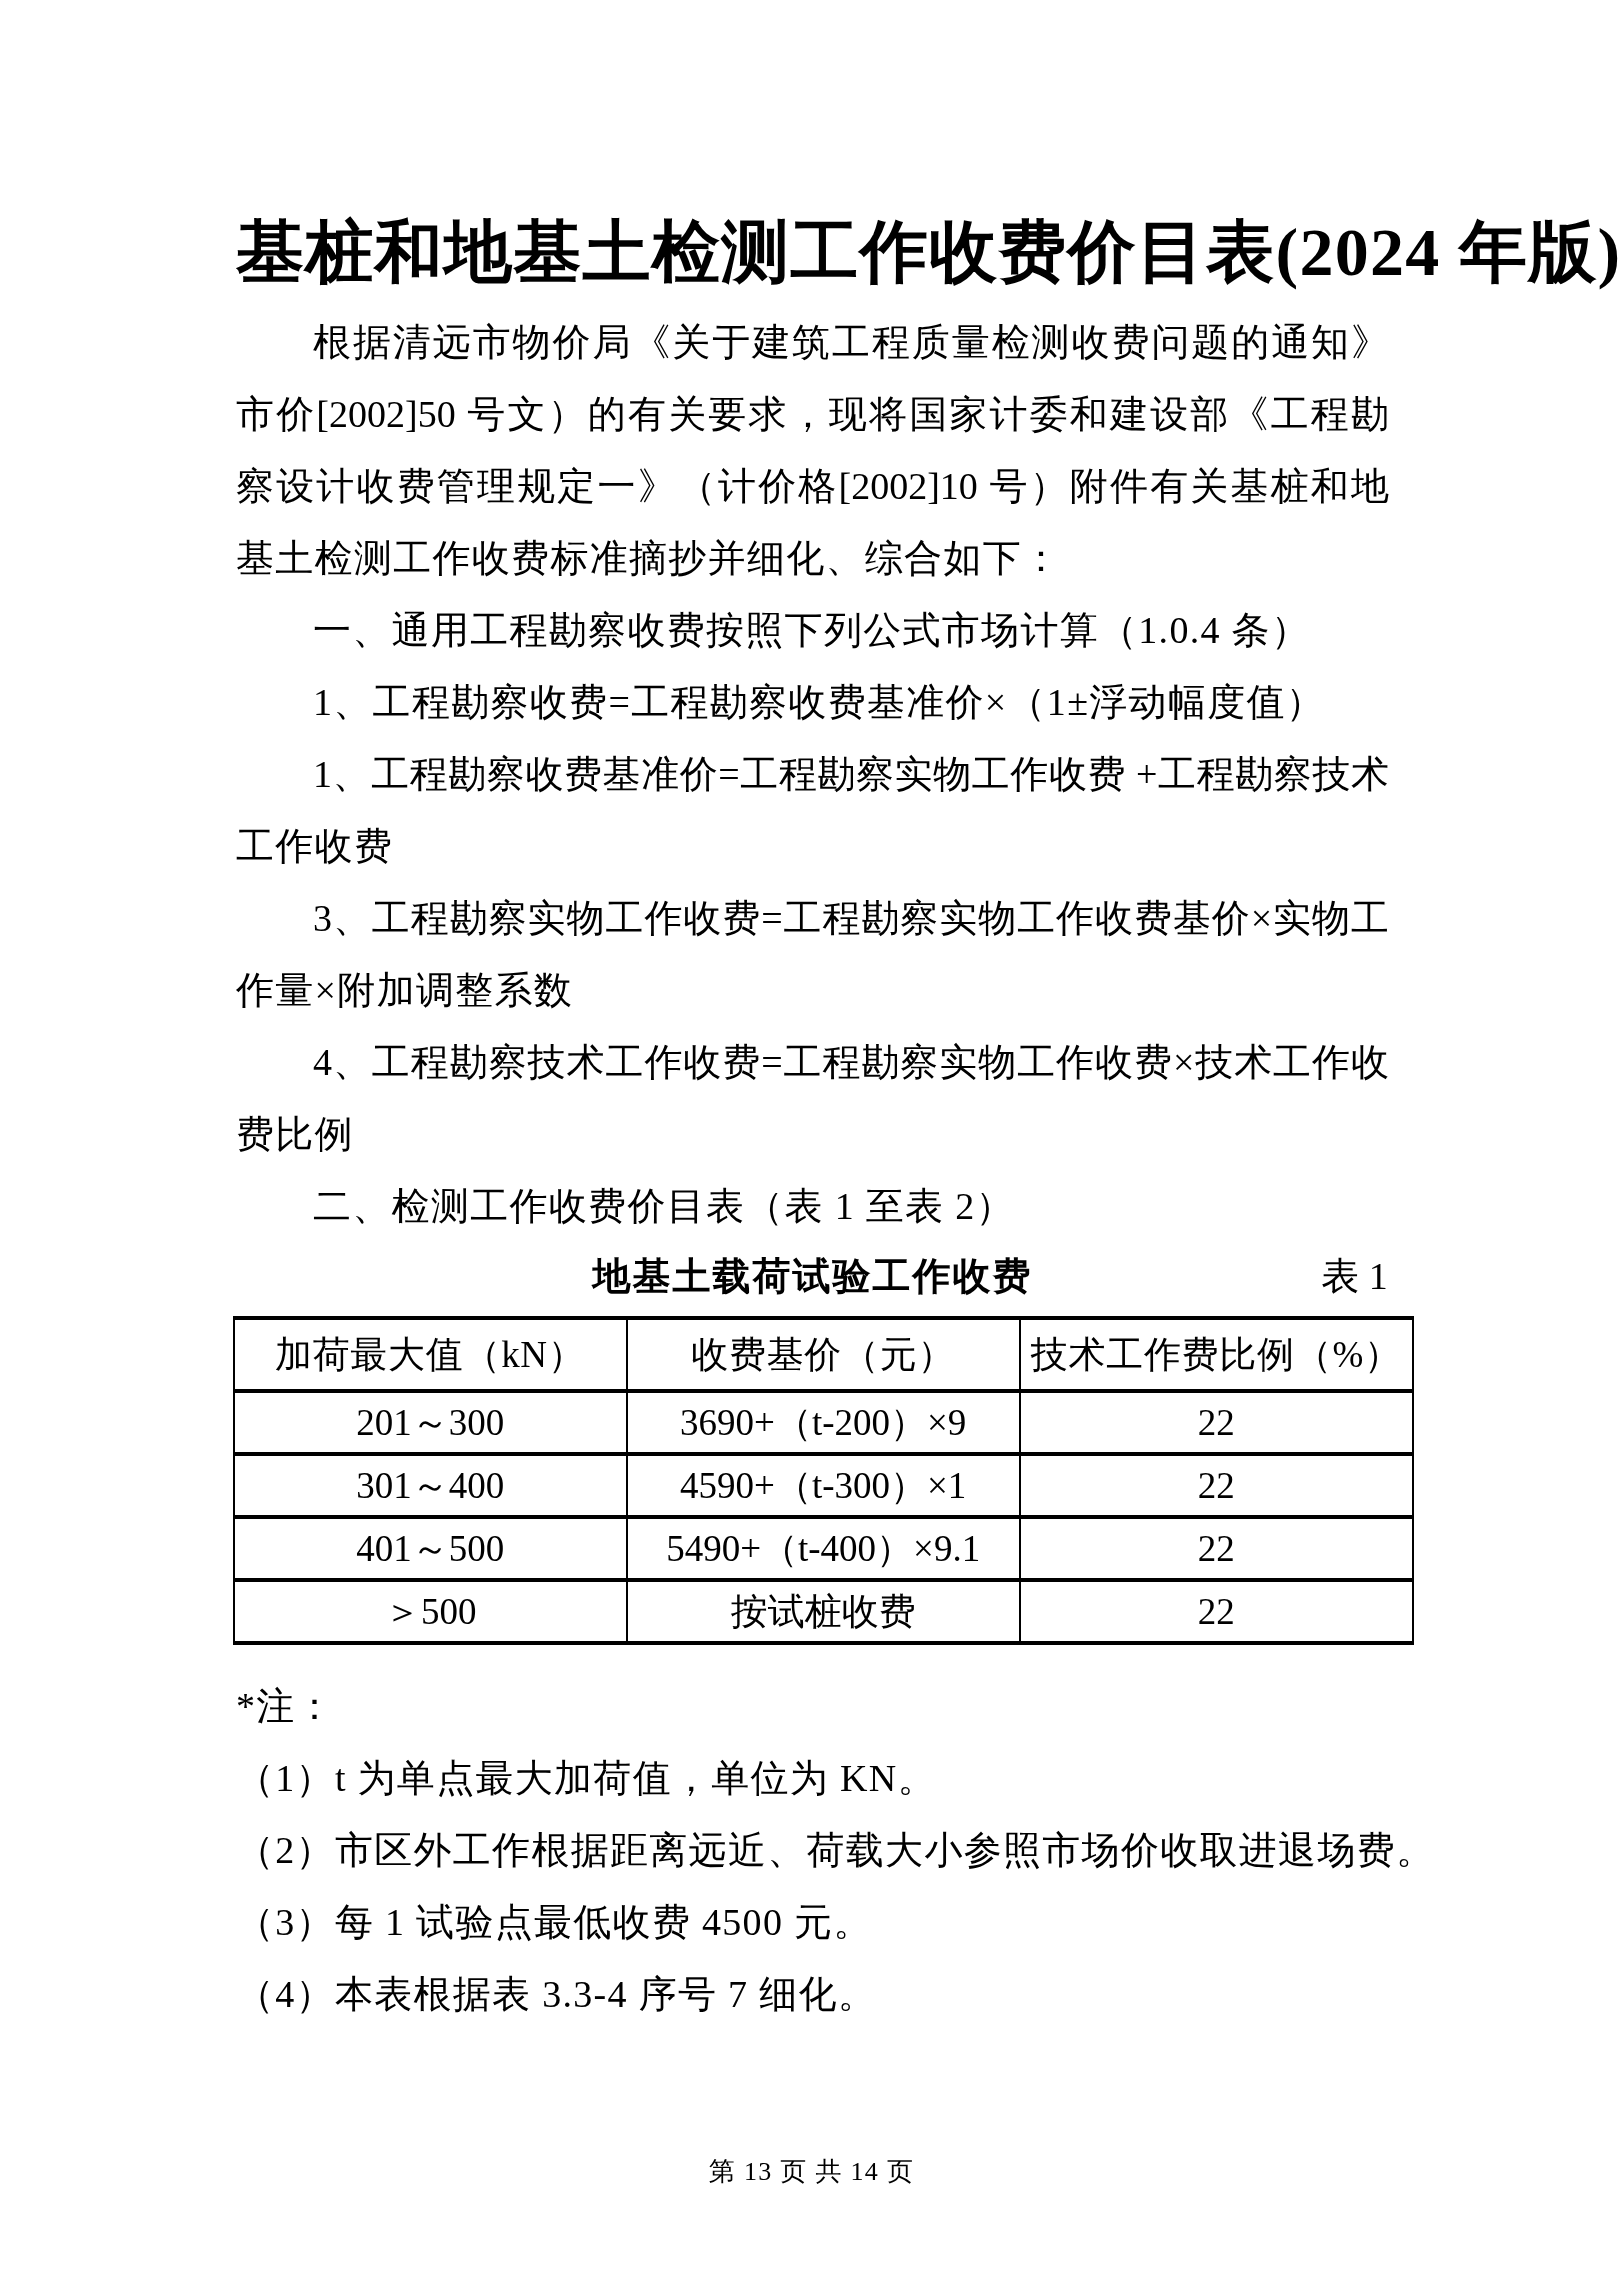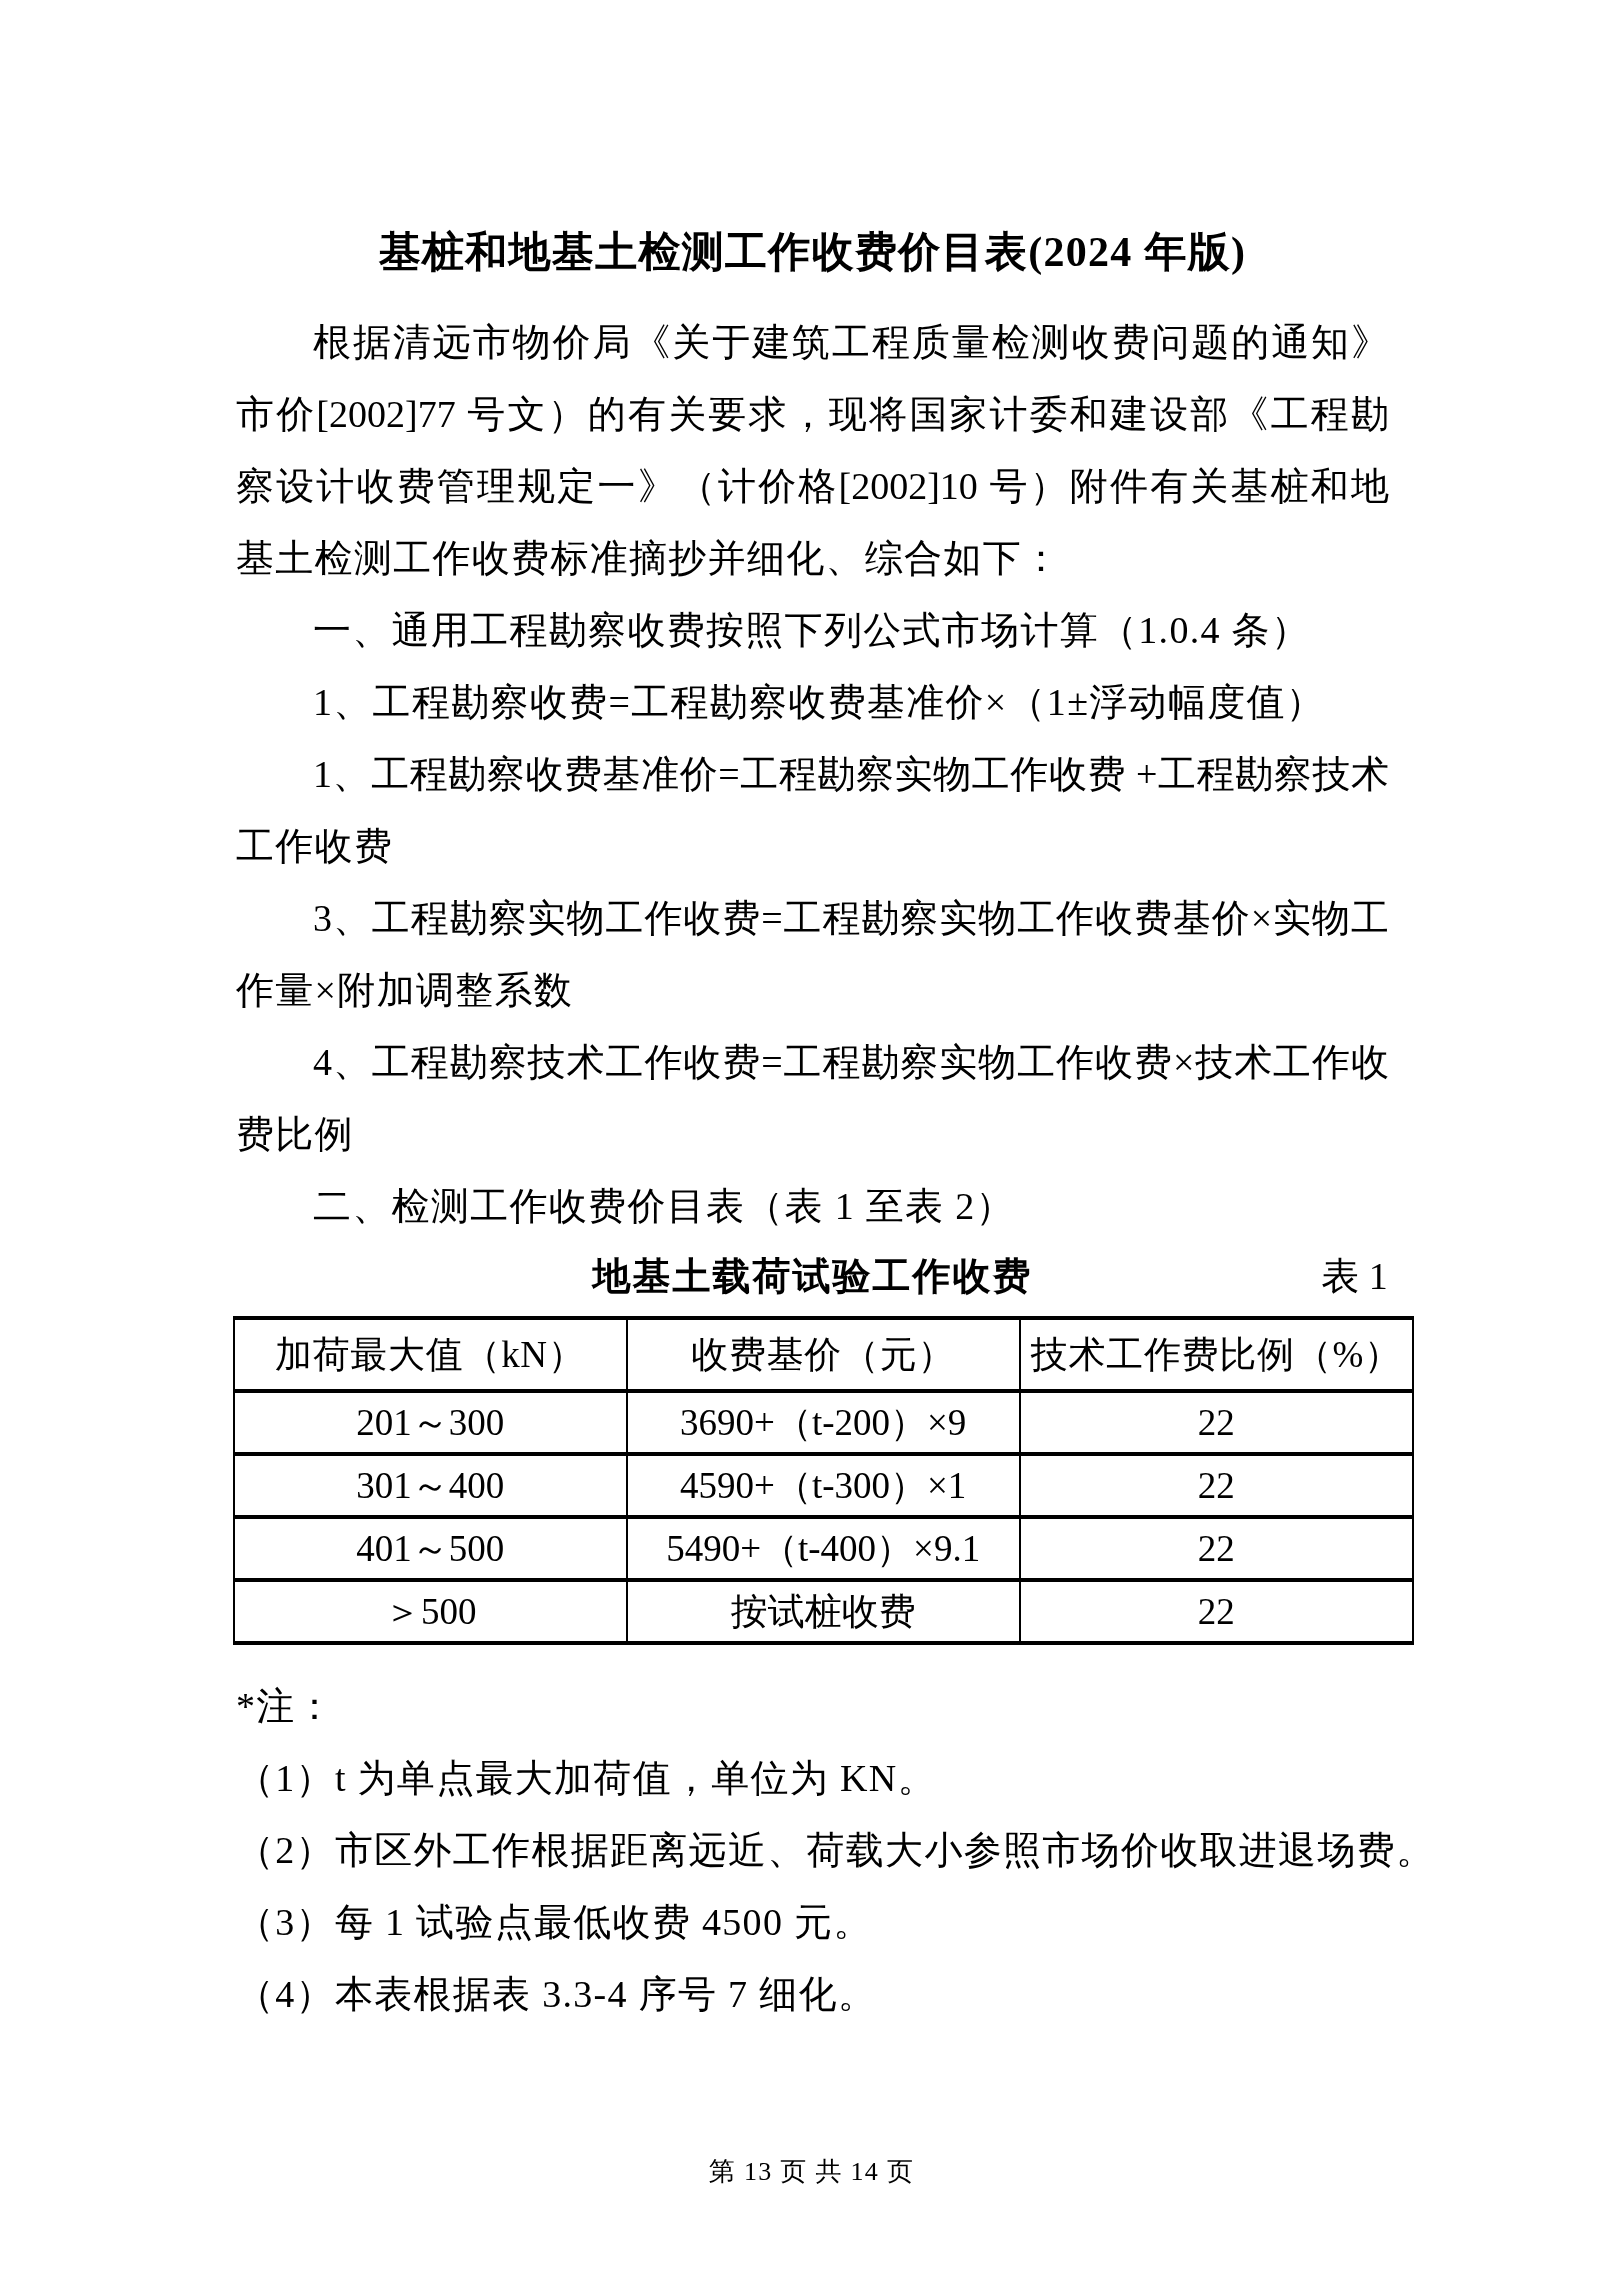--- a/index.html
+++ b/index.html
@@ -23,7 +23,7 @@
     height: 72px;
     line-height: 72px;
     text-align: center;
-    font-size: 42px;
+    font-size: 68px;
     font-weight: bold;
     letter-spacing: 1.3px;
     white-space: nowrap;

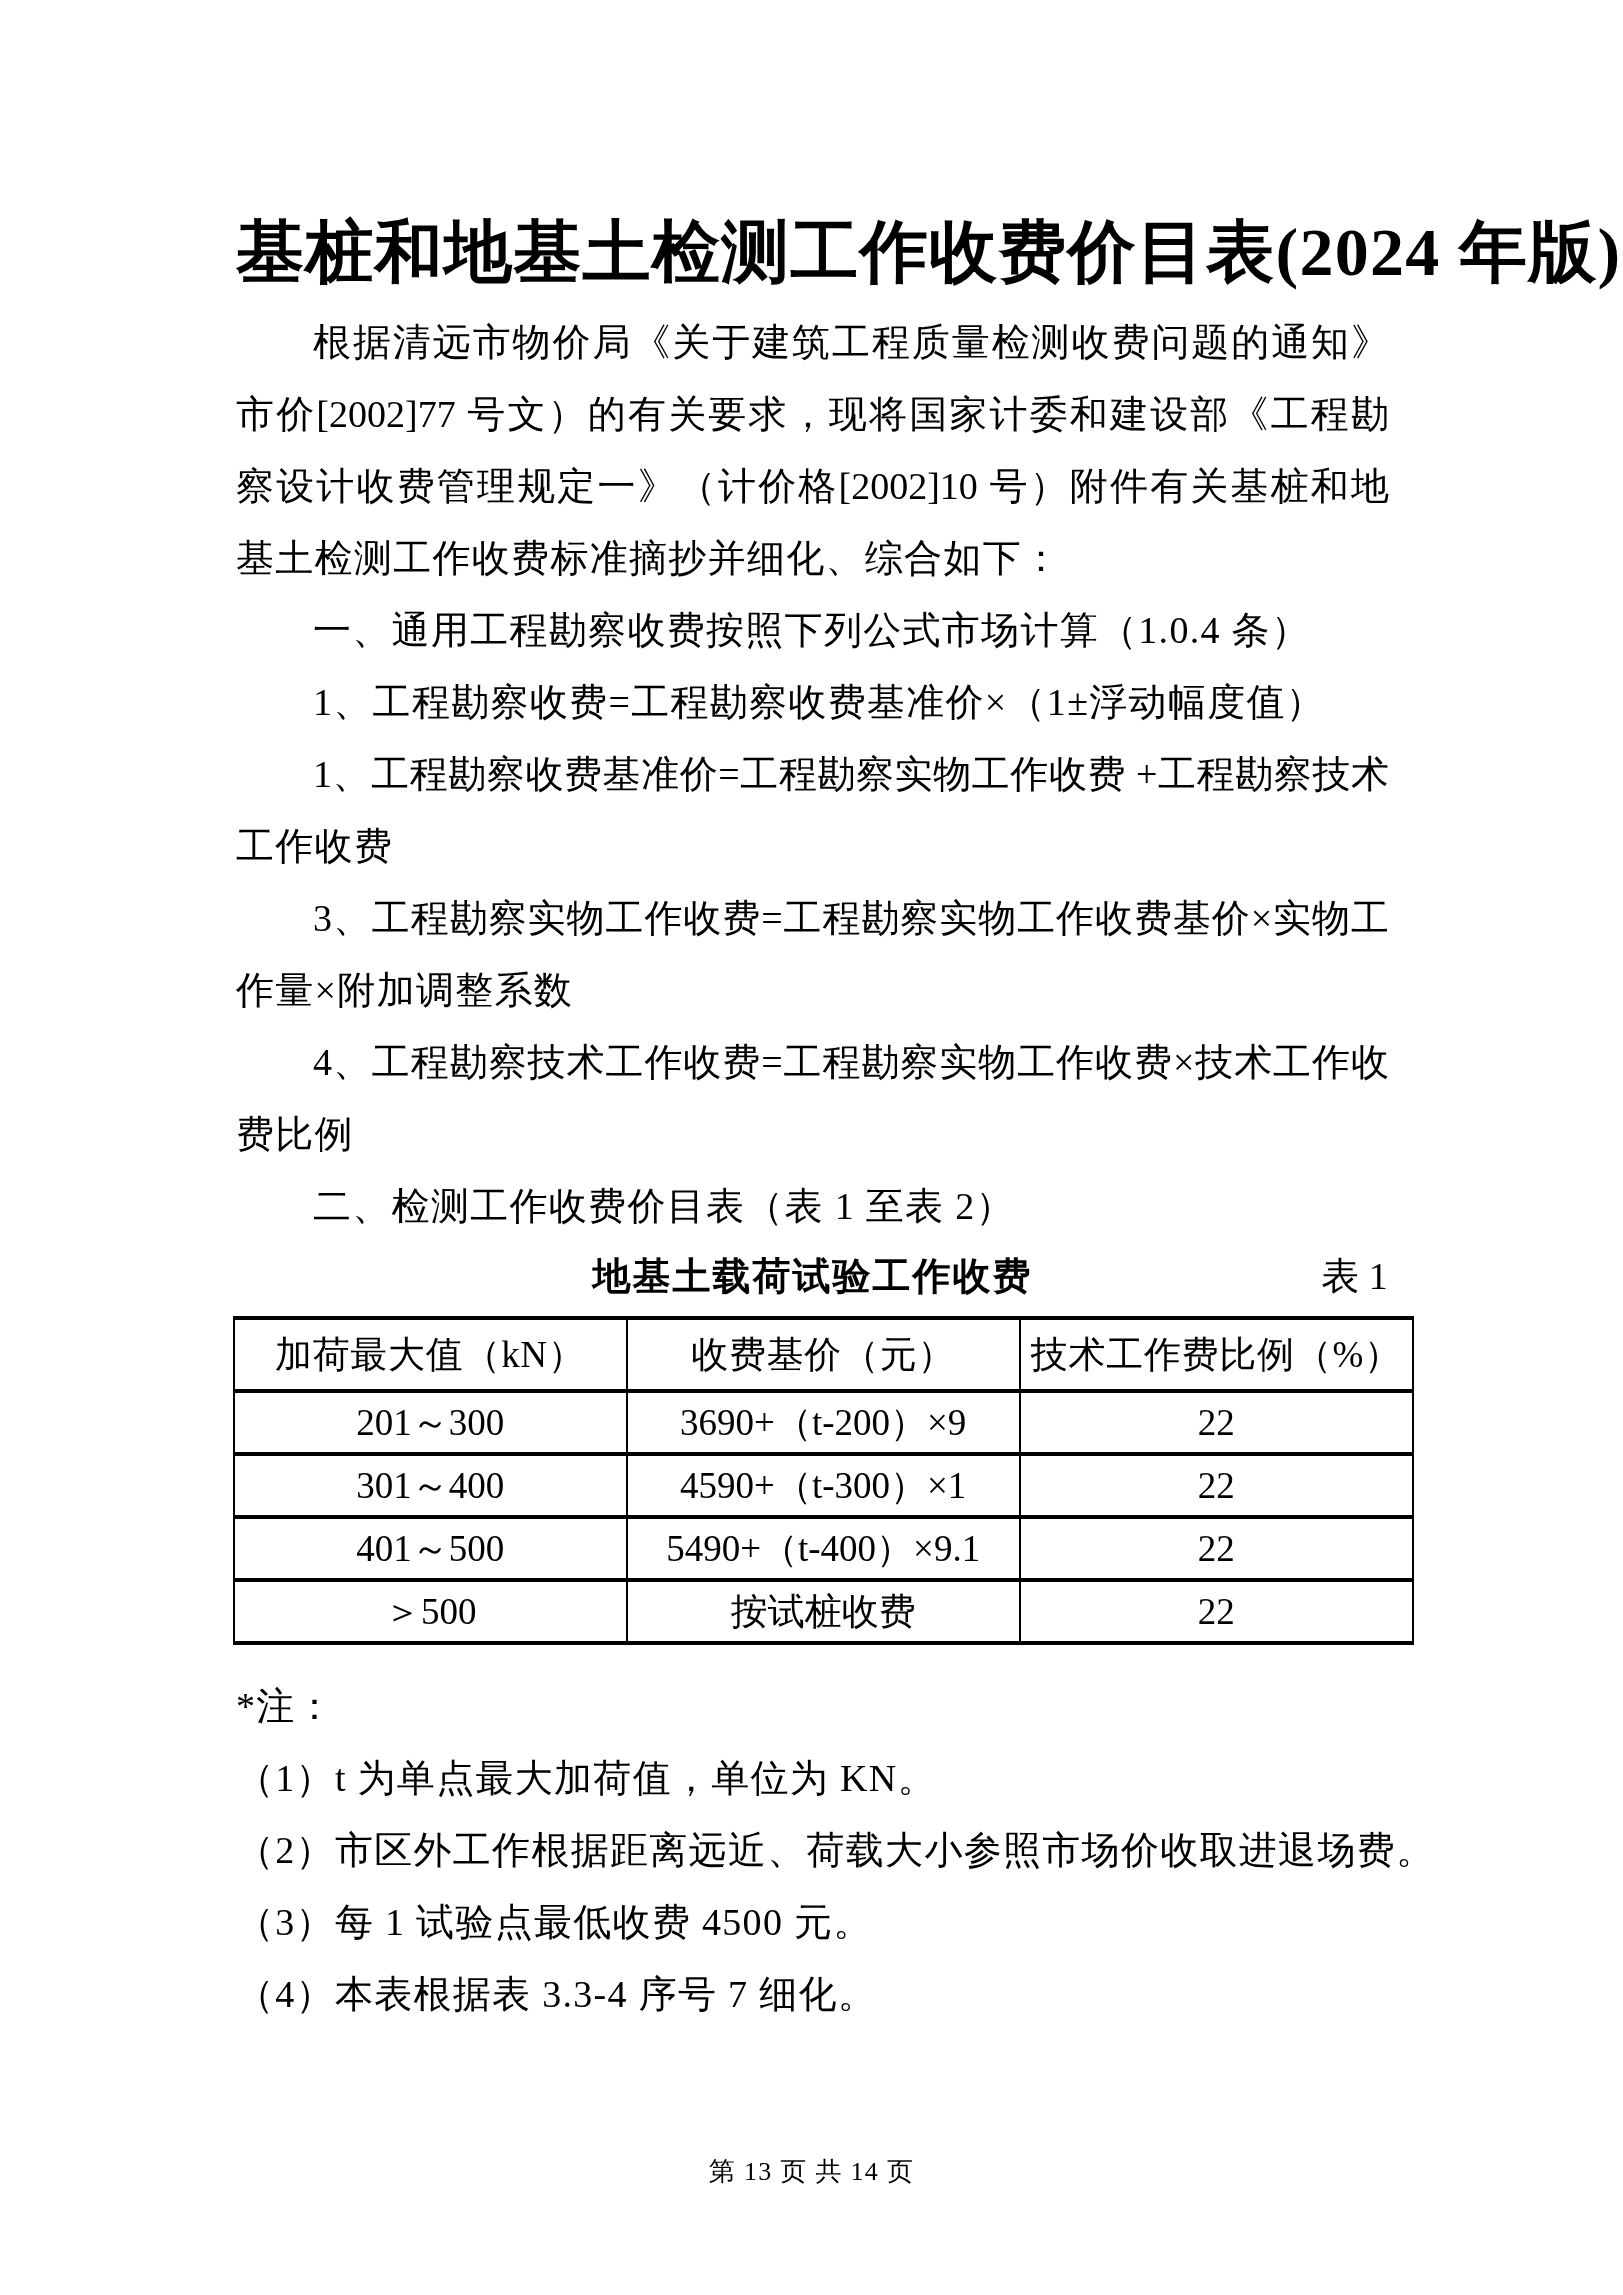--- a/index.html
+++ b/index.html
@@ -114,7 +114,7 @@
 
     <div class="body-lines">
       <div class="bline in st">根据清远市物价局《关于建筑工程质量检测收费问题的通知》(清</div>
-      <div class="bline st">市价[2002]77 号文）的有关要求，现将国家计委和建设部《工程勘</div>
+      <div class="bline st">市价[2002]50 号文）的有关要求，现将国家计委和建设部《工程勘</div>
       <div class="bline st">察设计收费管理规定一》（计价格[2002]10 号）附件有关基桩和地</div>
       <div class="bline">基土检测工作收费标准摘抄并细化、综合如下：</div>
       <div class="bline in">一、通用工程勘察收费按照下列公式市场计算（1.0.4 条）</div>

